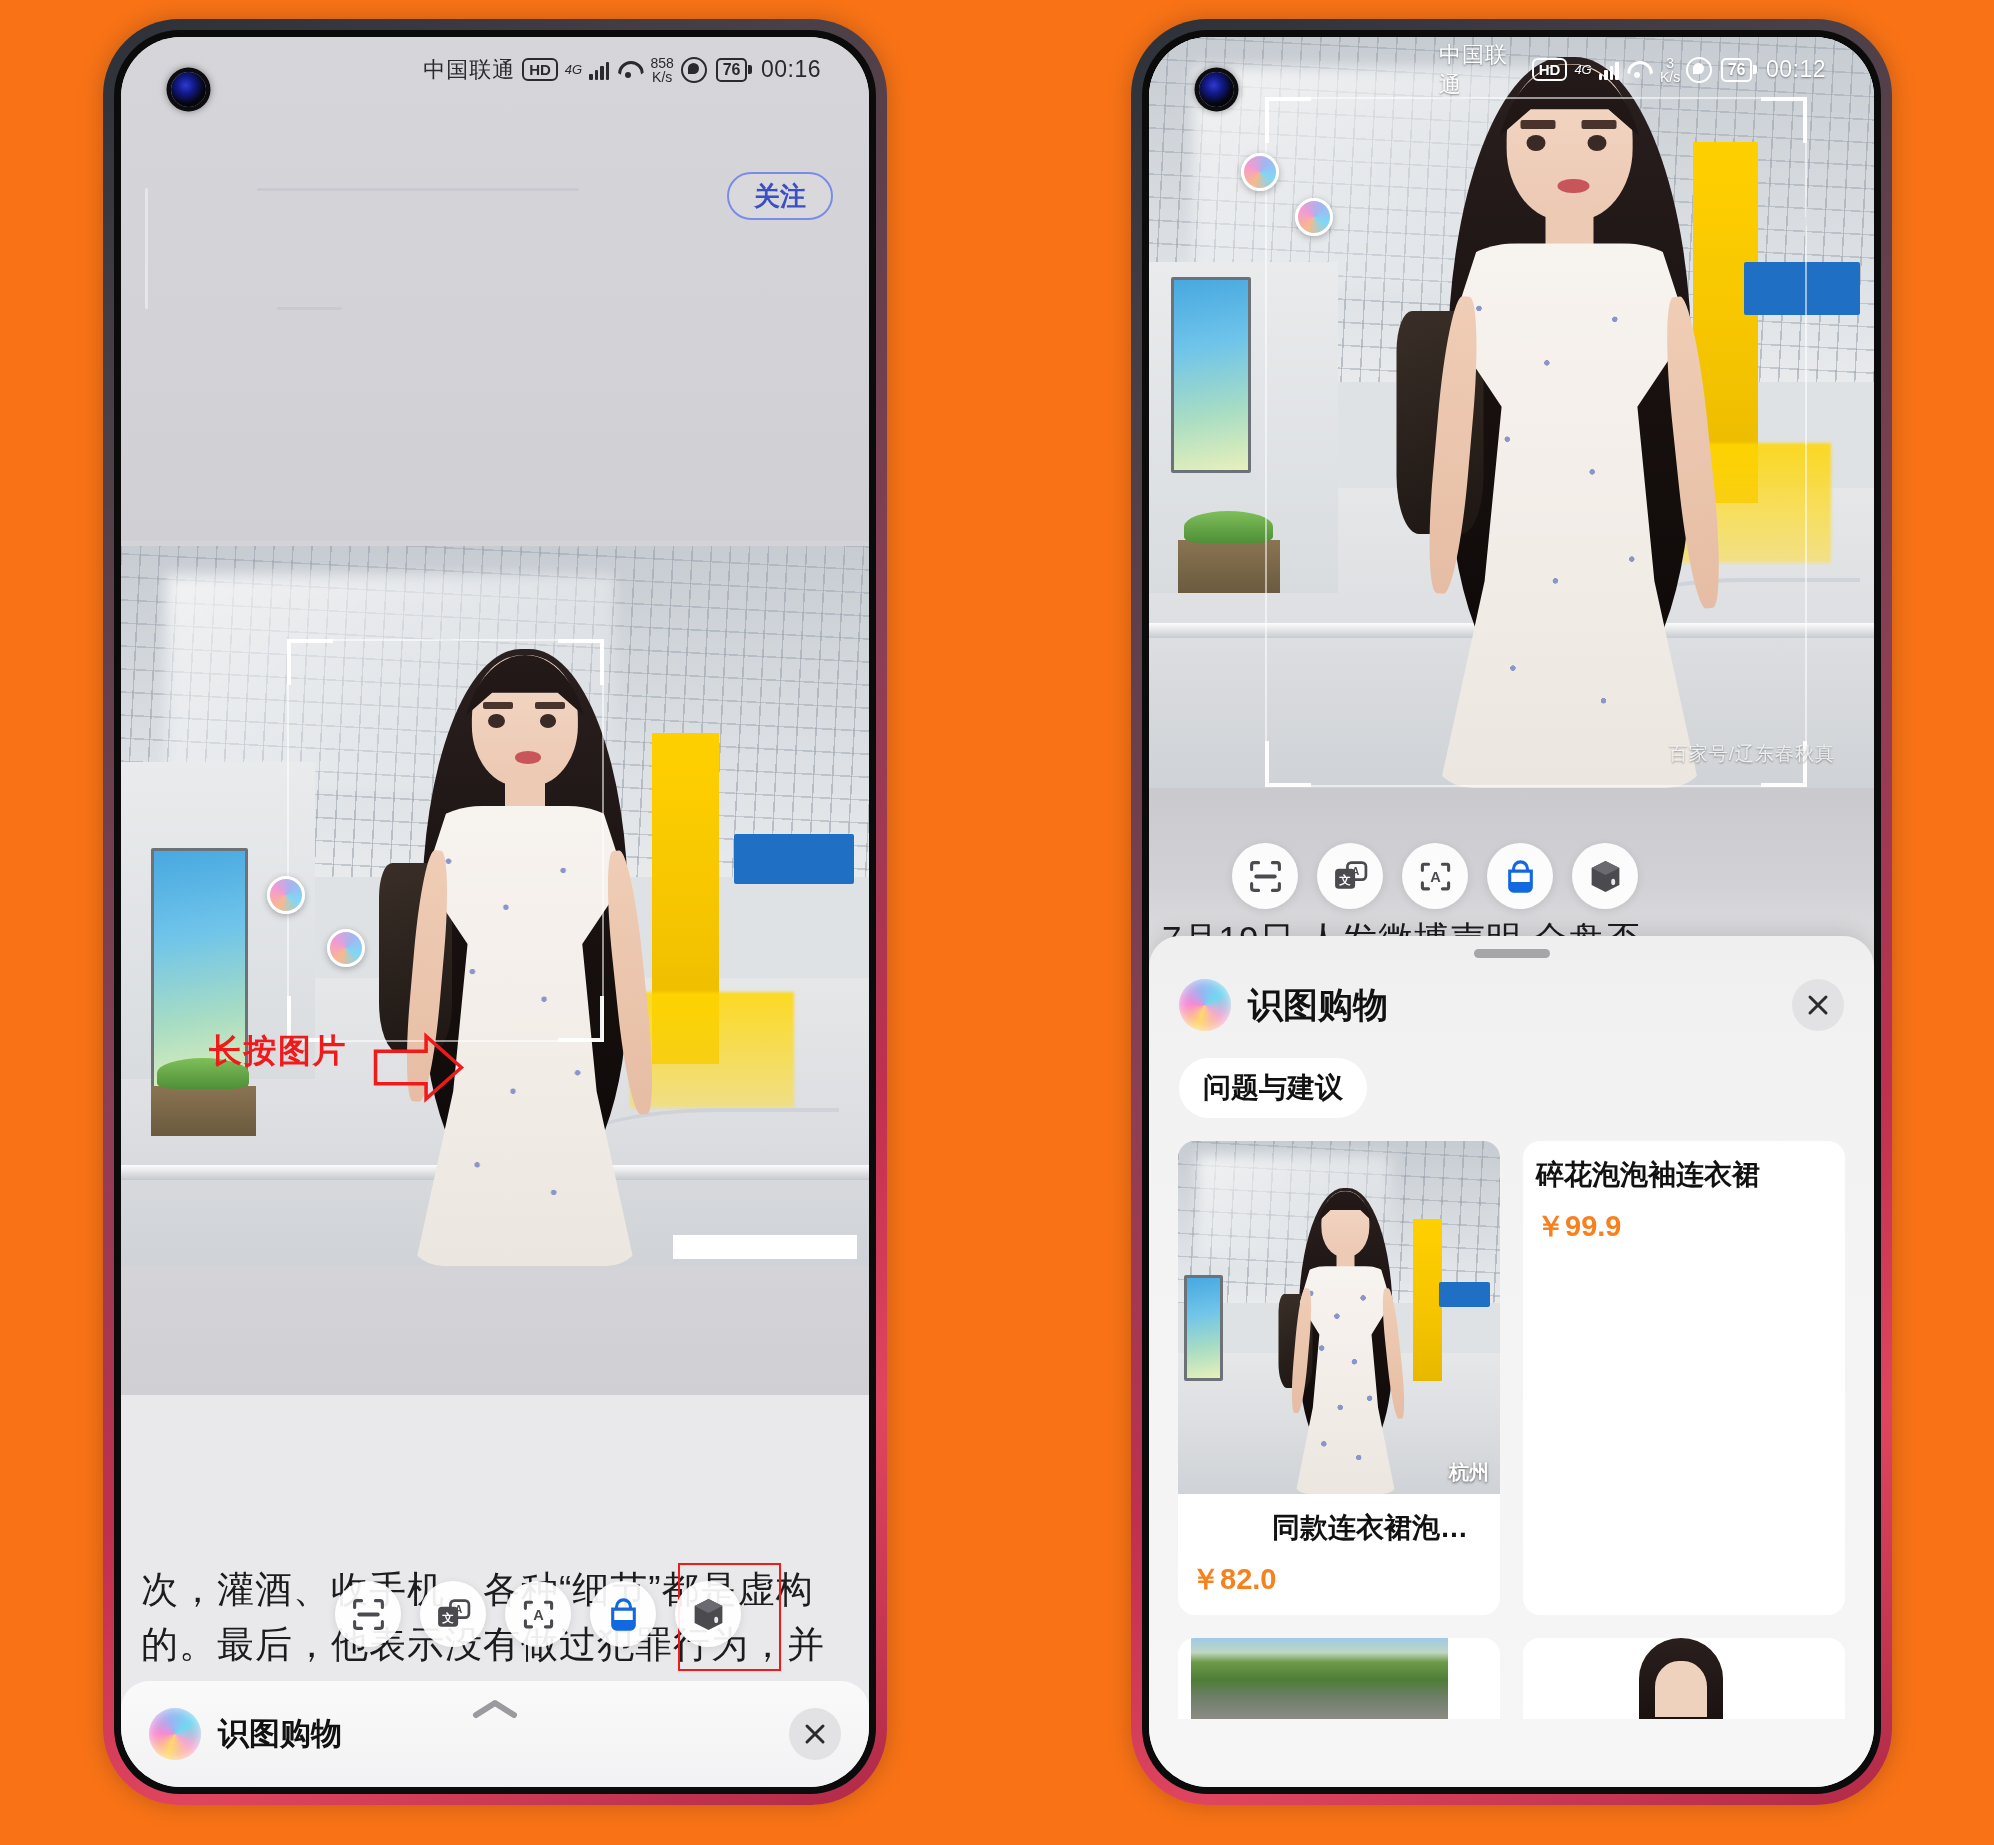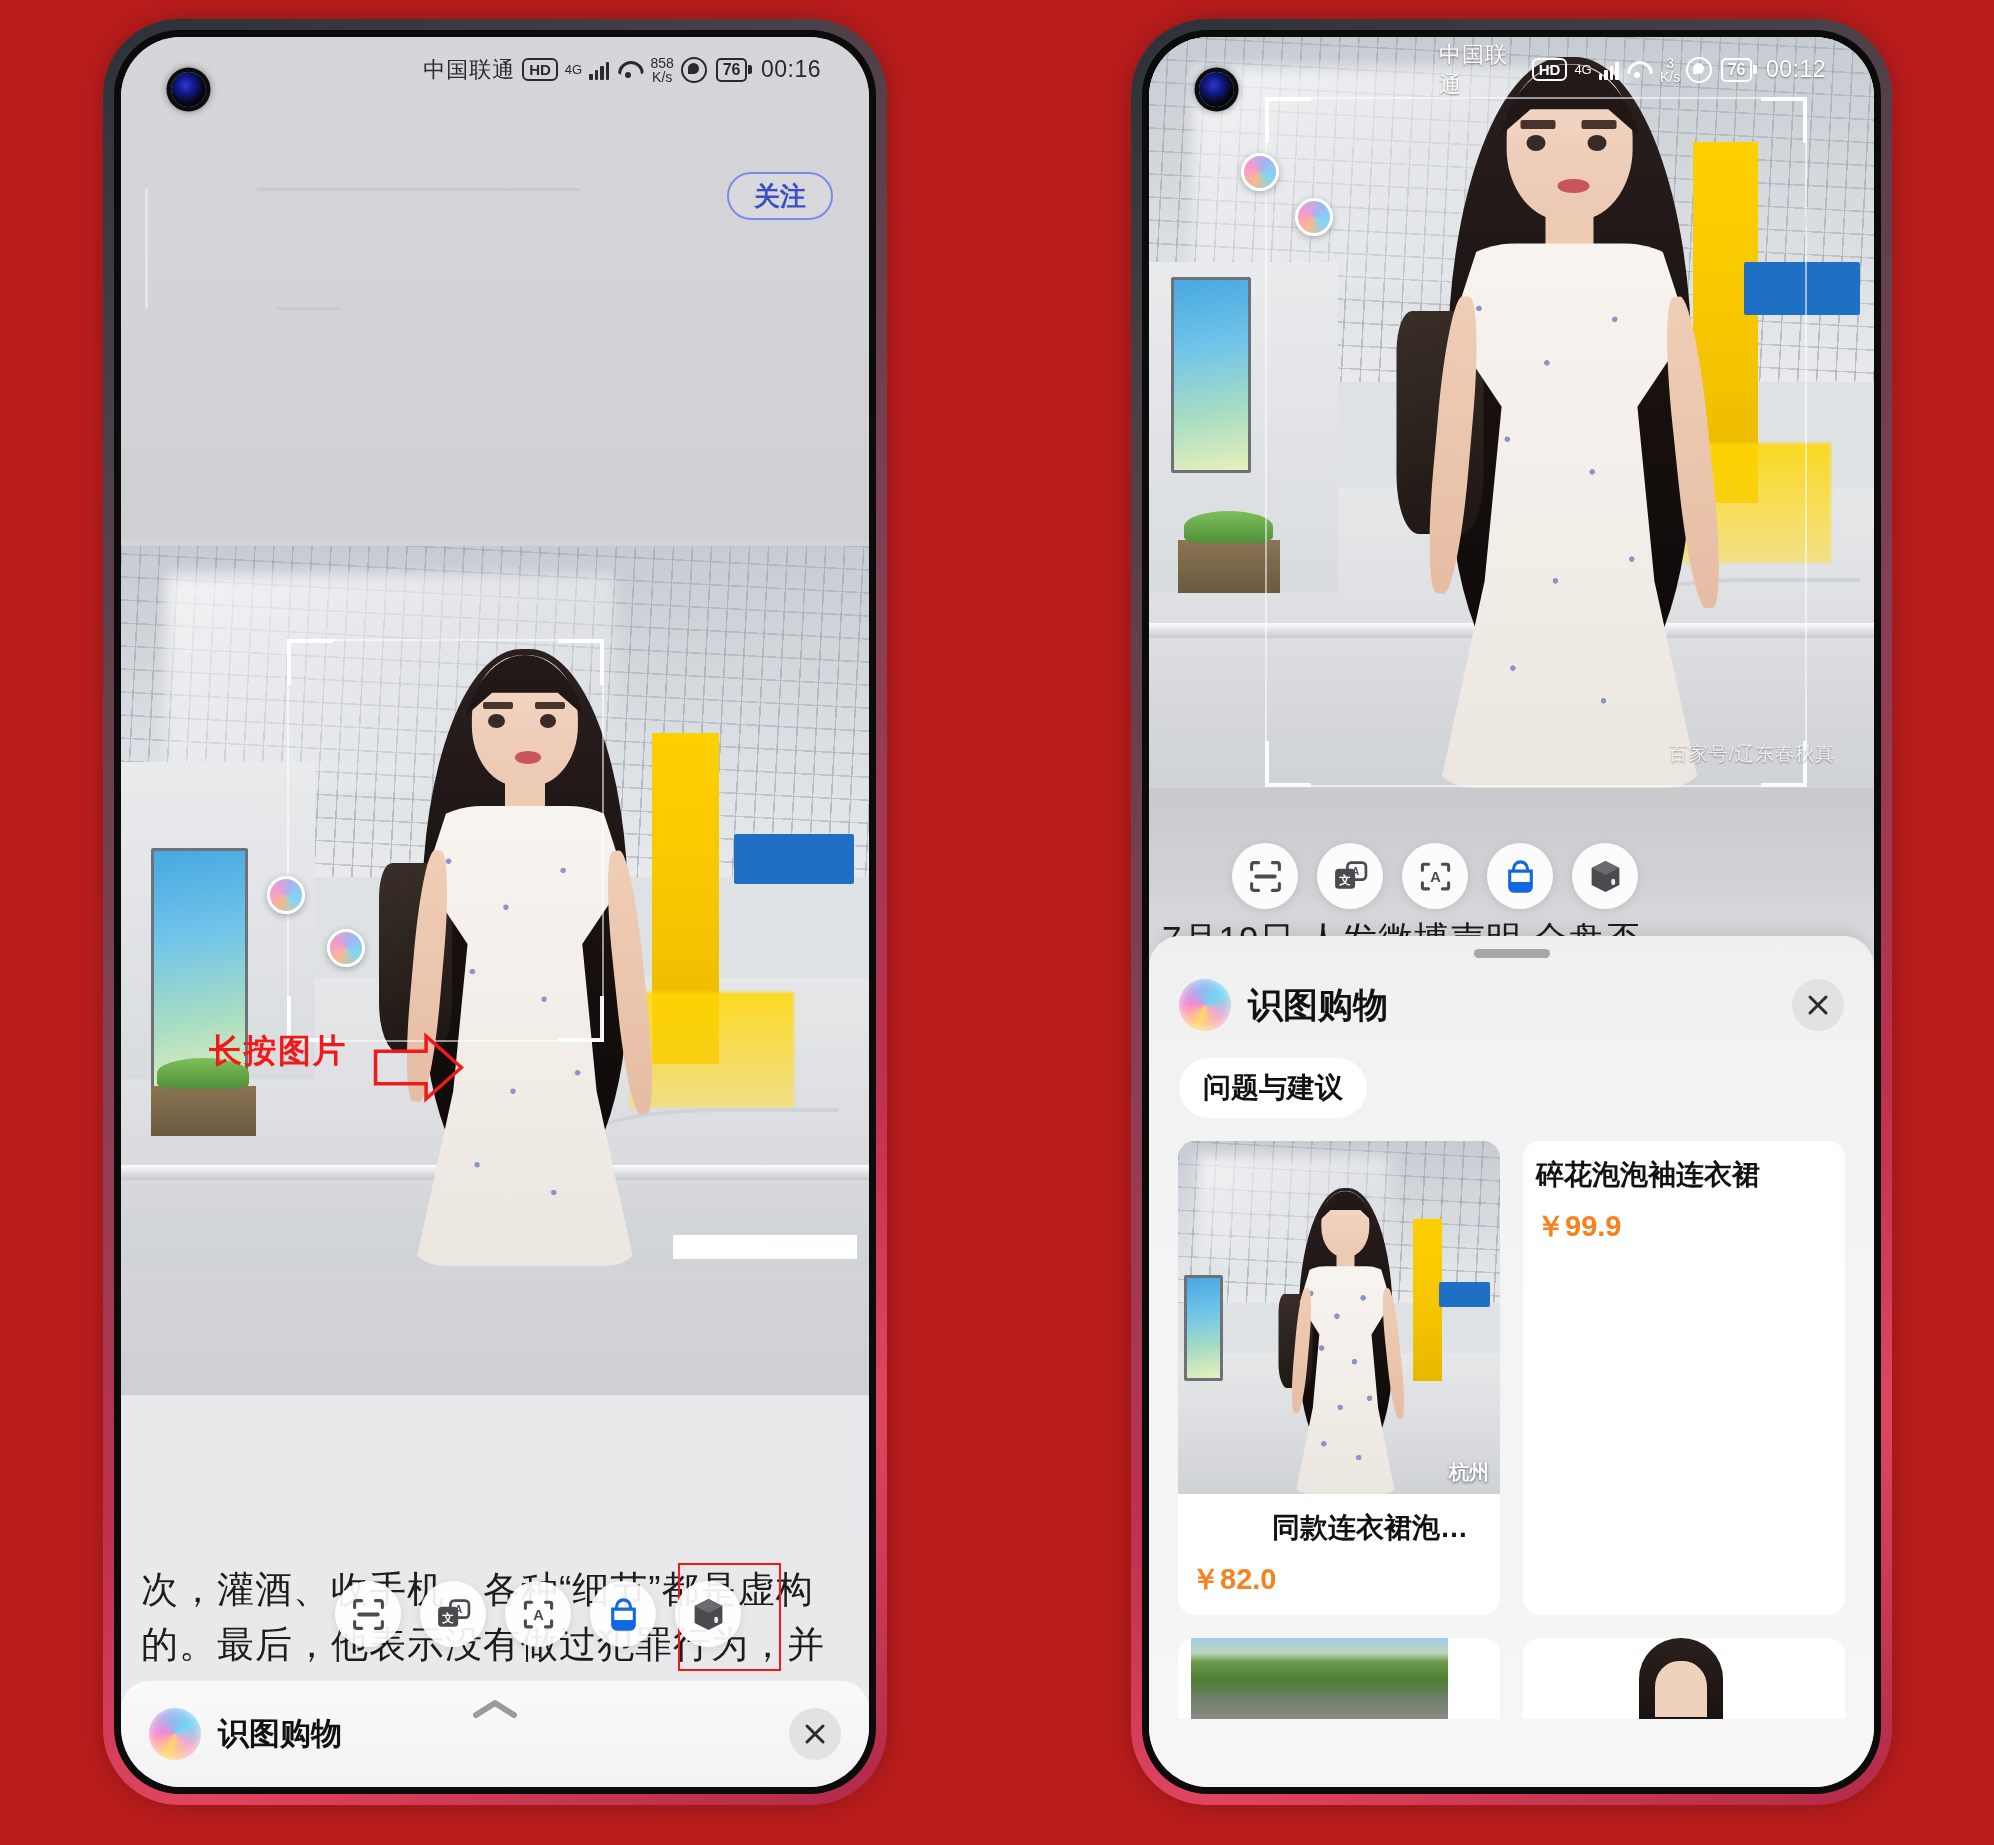--- a/index.html
+++ b/index.html
@@ -6,7 +6,7 @@
   html,body { width:1995px; height:1845px; background:#ffffff;
     font-family:"Liberation Sans","DejaVu Sans",sans-serif; overflow:hidden; }
 
-  .stage { position:relative; width:1995px; height:1845px; background:#b91c1c; }
+  .stage { position:relative; width:1995px; height:1845px; background:#f97316; }
 
   
   .phone { position:absolute; border-radius:76px; padding:11px;

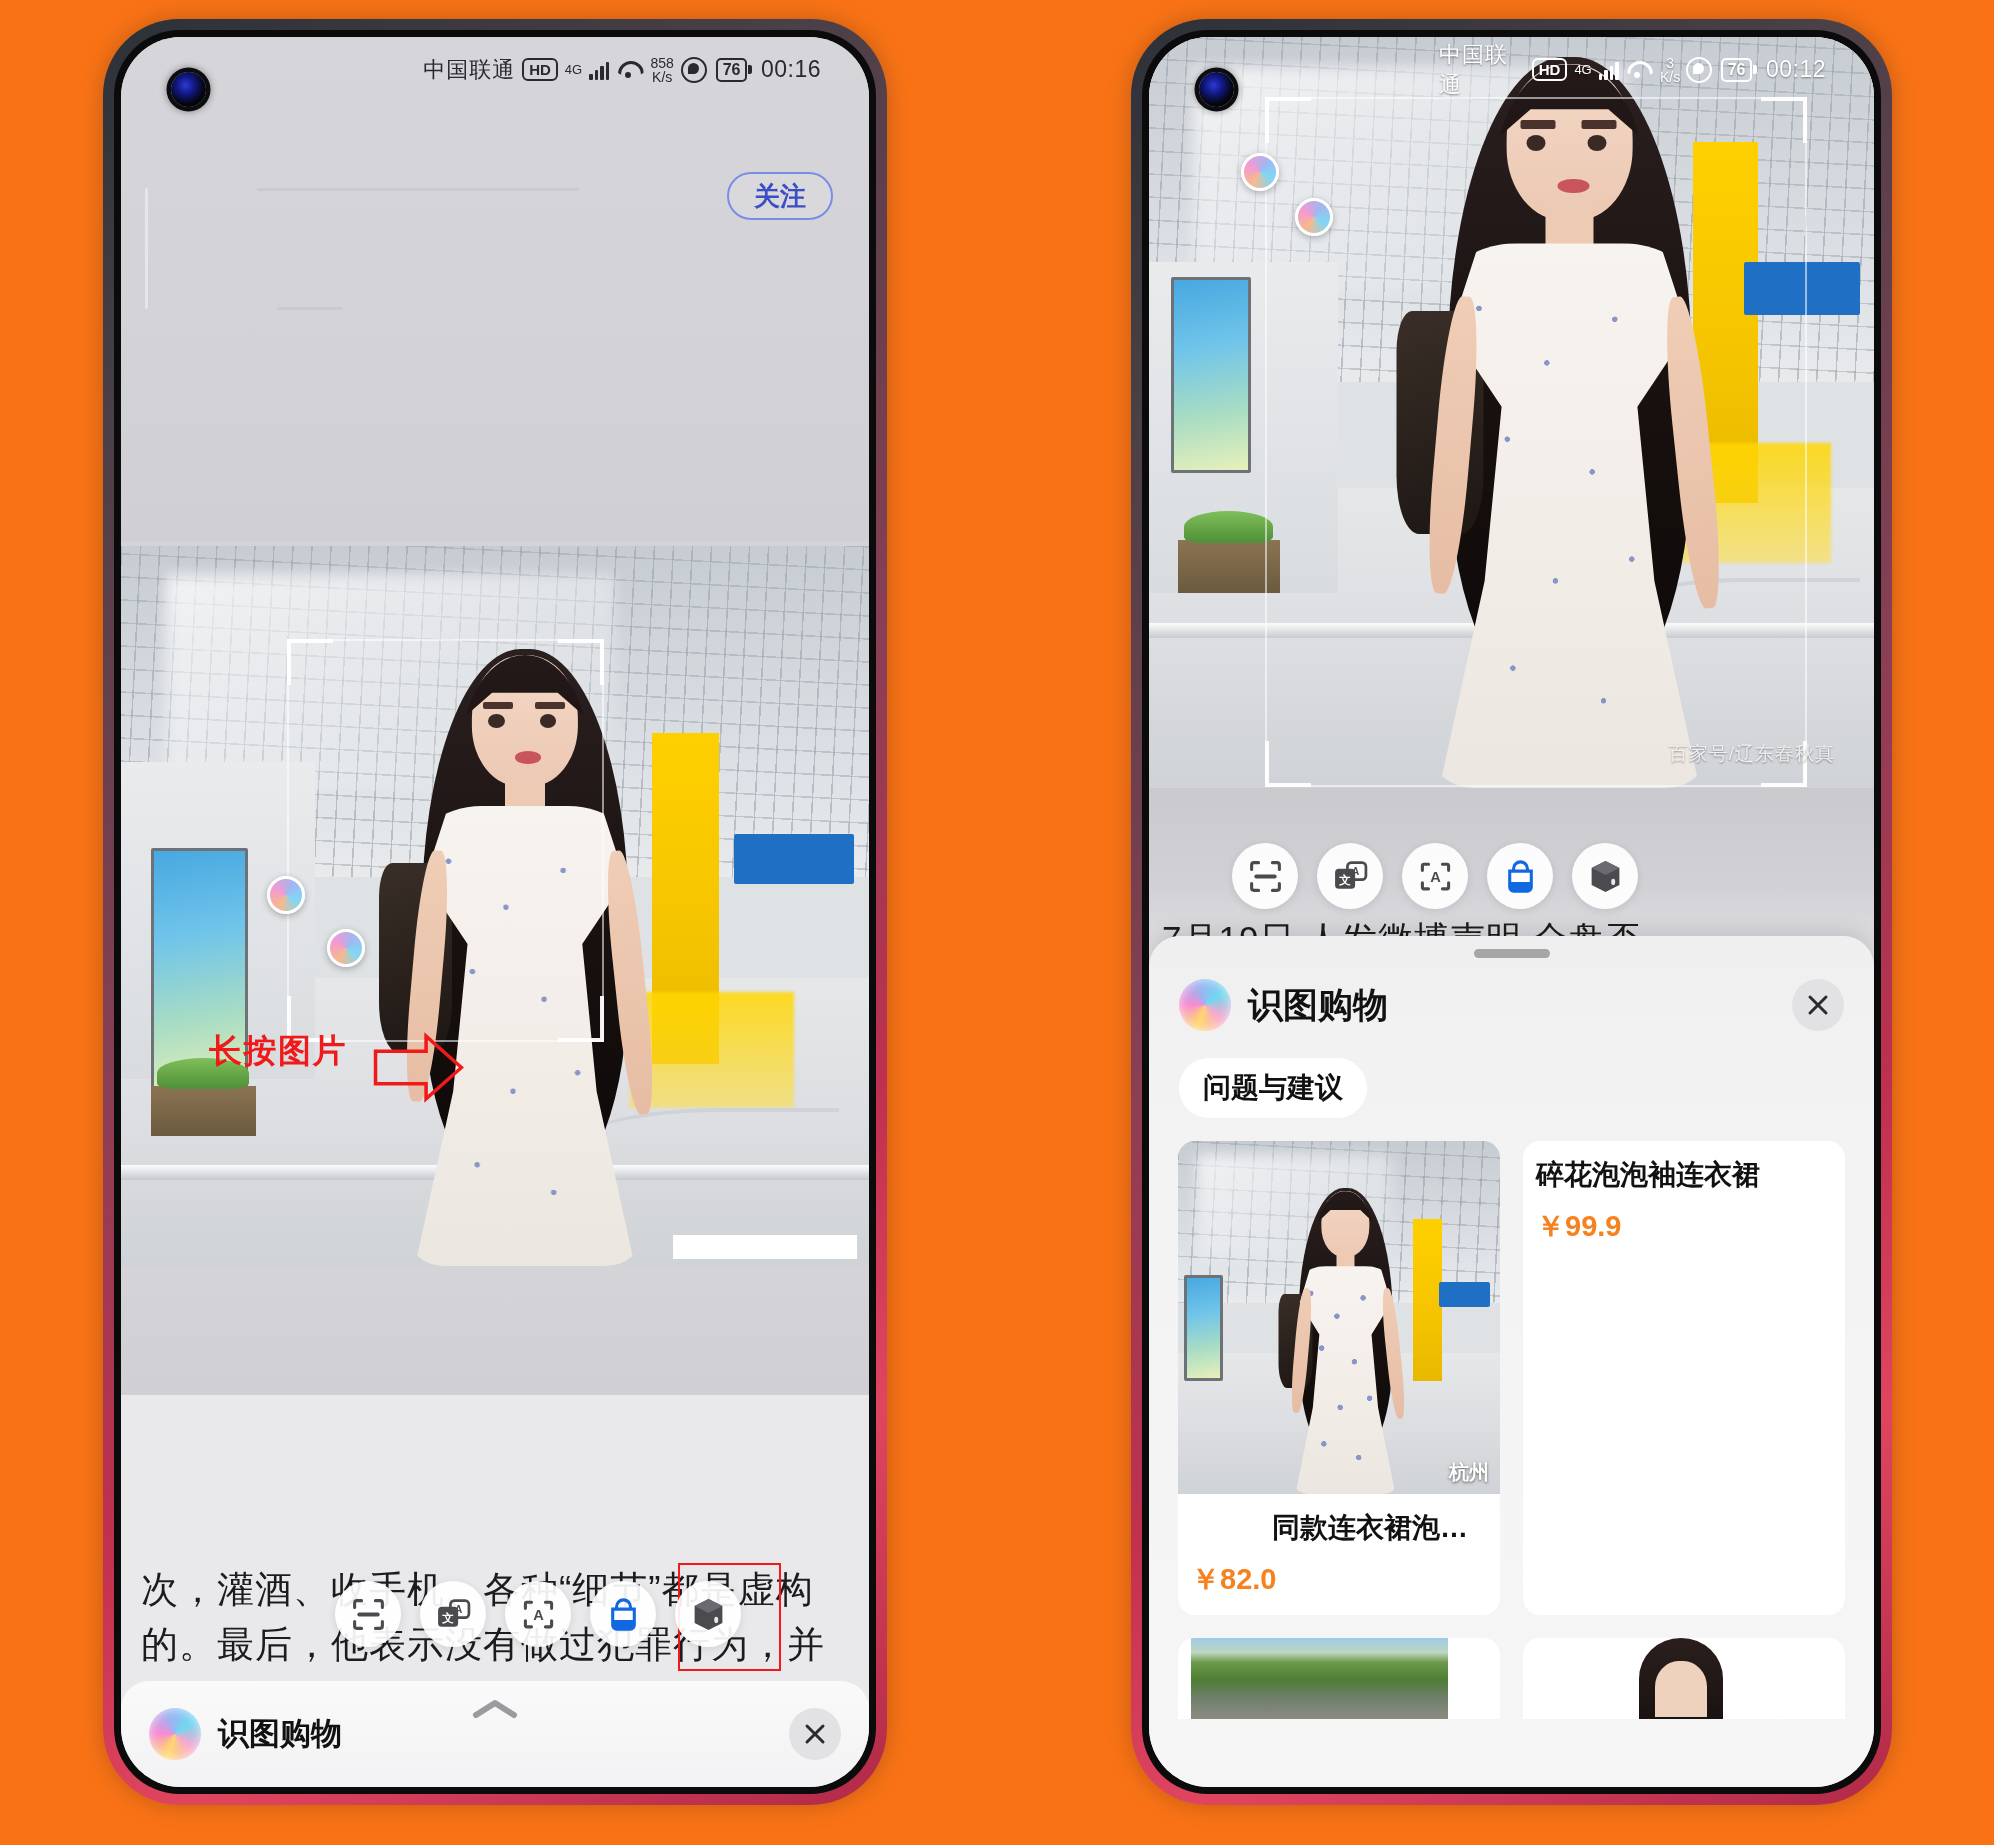--- a/index.html
+++ b/index.html
@@ -37,7 +37,7 @@
   .carrier { font-size:22px; letter-spacing:1px; }
   .hd-box { border:2px solid currentColor; border-radius:6px; padding:0.5px 5px;
     font-size:15px; font-weight:bold; line-height:1.15; }
-  .g4 { font-size:13px; vertical-align:super; }
+  .g4 { font-size:13px; vertical-align:super;font-style:italic; }
   .bars { display:flex; align-items:flex-end; gap:2px; height:20px; }
   .bars i { display:block; width:3.5px; background:currentColor; border-radius:1px; }
   .bars i:nth-child(1){height:6px}.bars i:nth-child(2){height:10px}

